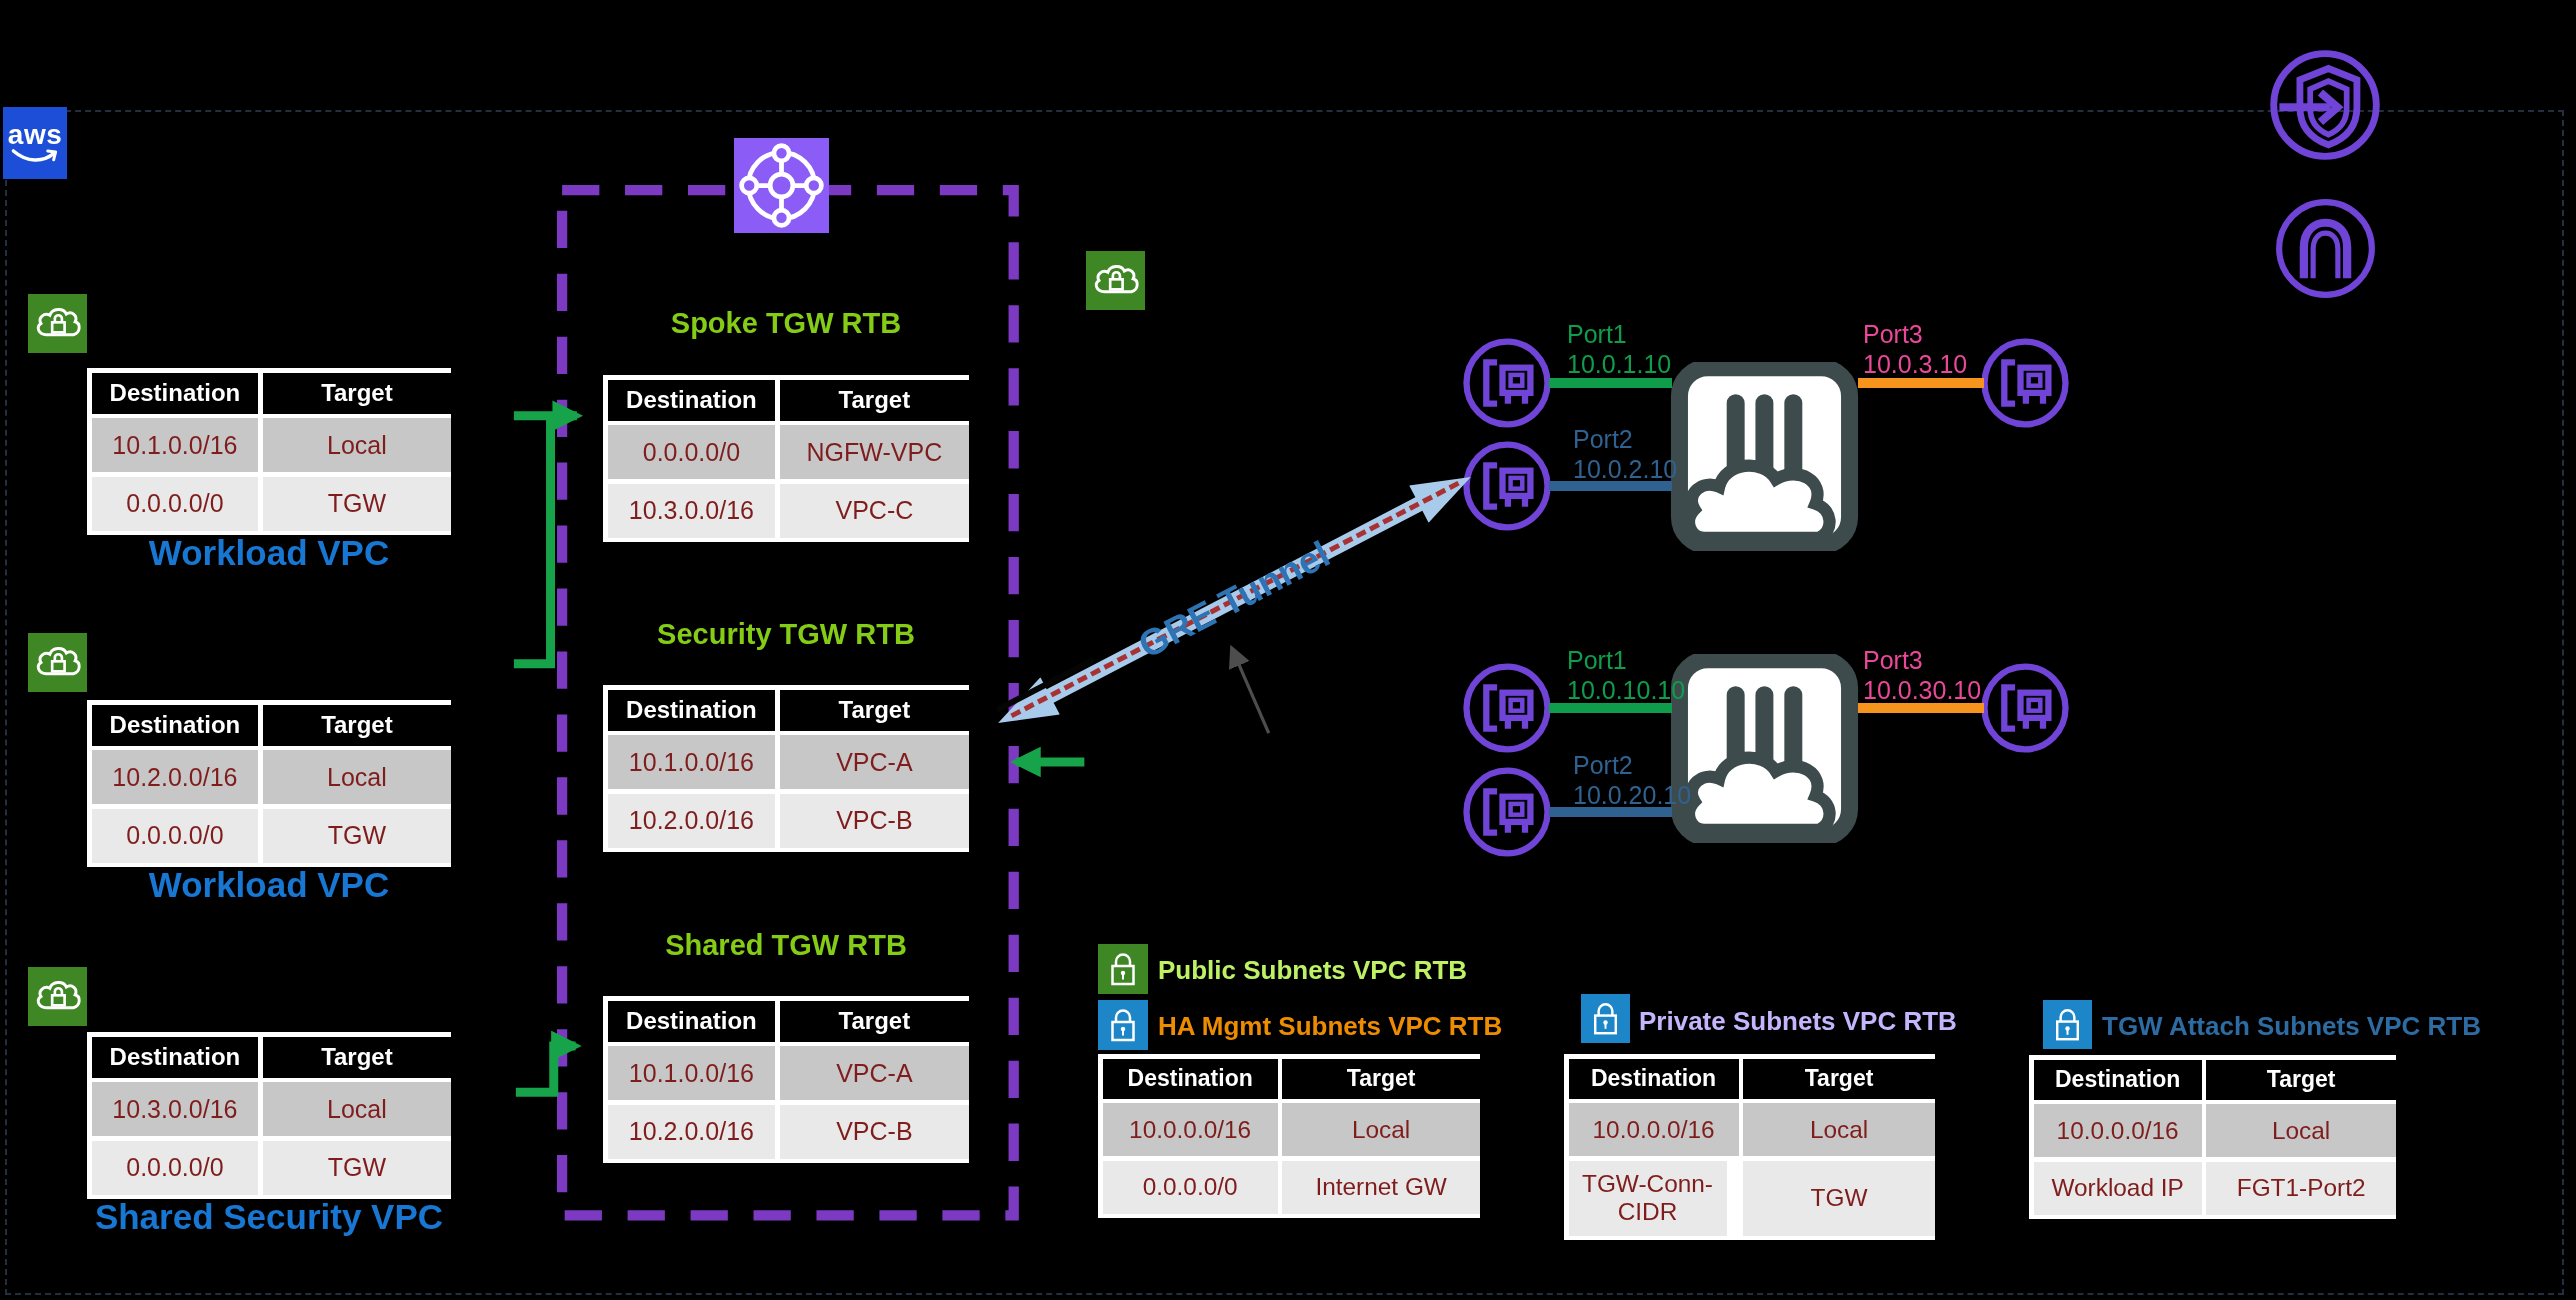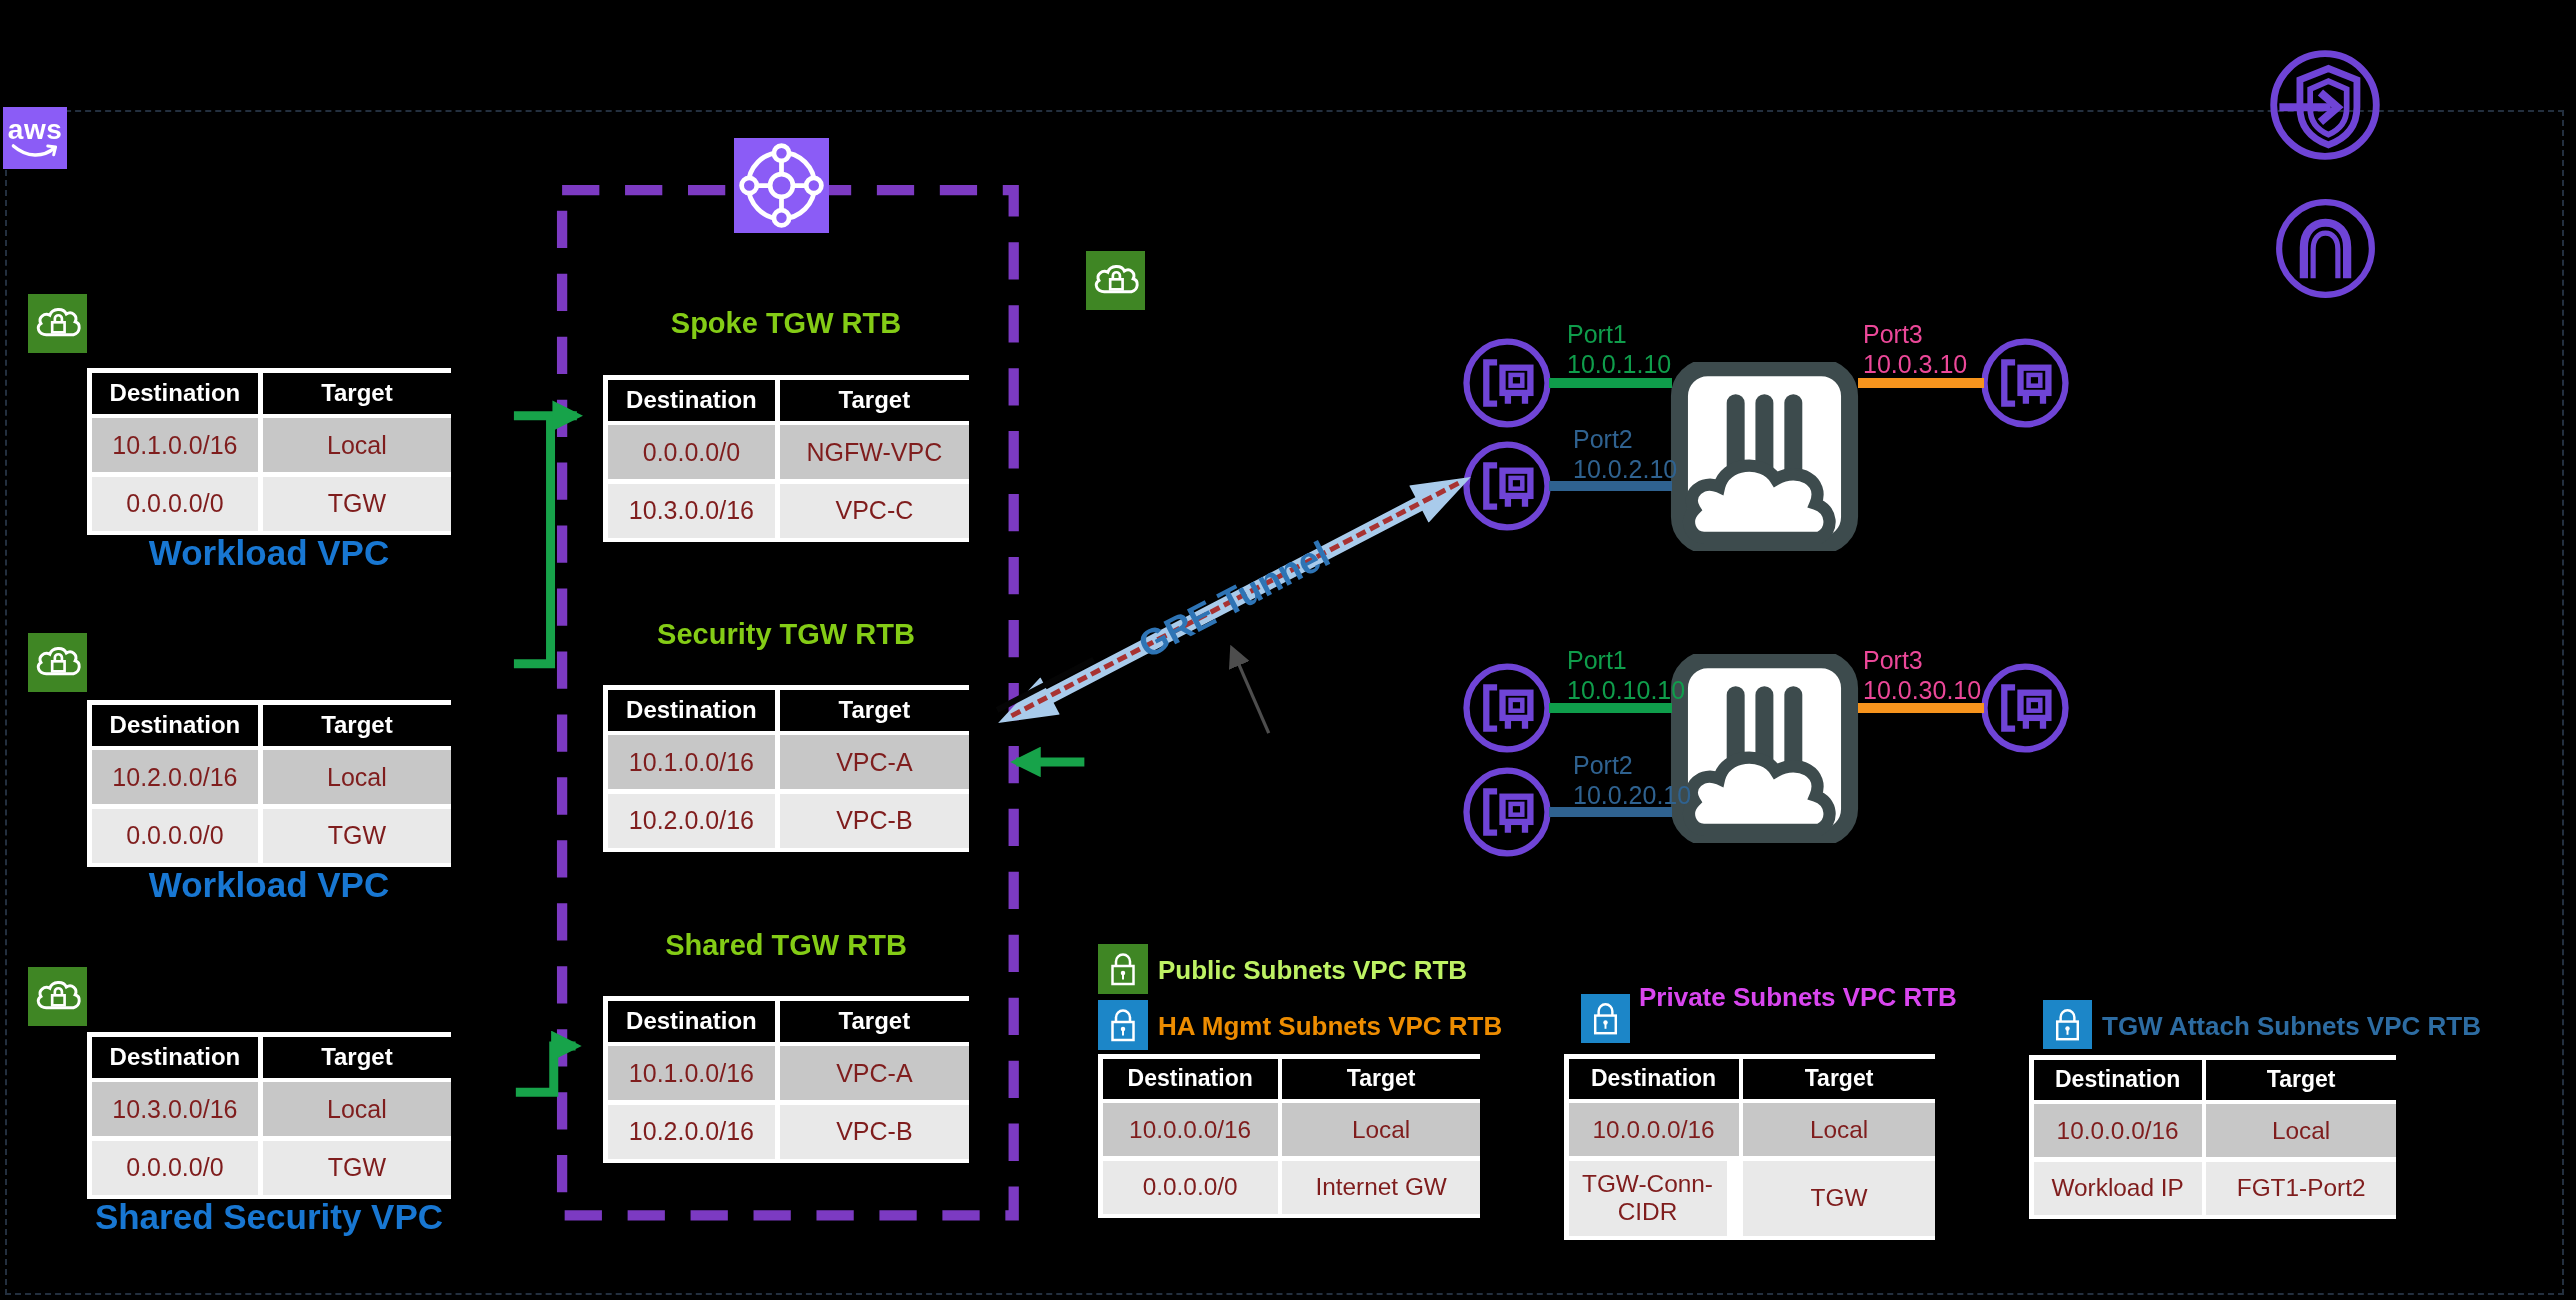--- a/index.html
+++ b/index.html
@@ -12,7 +12,7 @@
     border:2.6px dashed #232F3E;}
 
   
-  #aws-logo{left:3.2px;top:107px;width:64px;height:62px;background:#8b5cf6;
+  #aws-logo{left:3.2px;top:107px;width:64px;height:72px;background:#1d4ed8;
     display:flex;flex-direction:column;align-items:center;justify-content:center;}
   #aws-logo .t{color:#fff;font-weight:bold;font-size:28px;line-height:26px;letter-spacing:0.6px;}
 

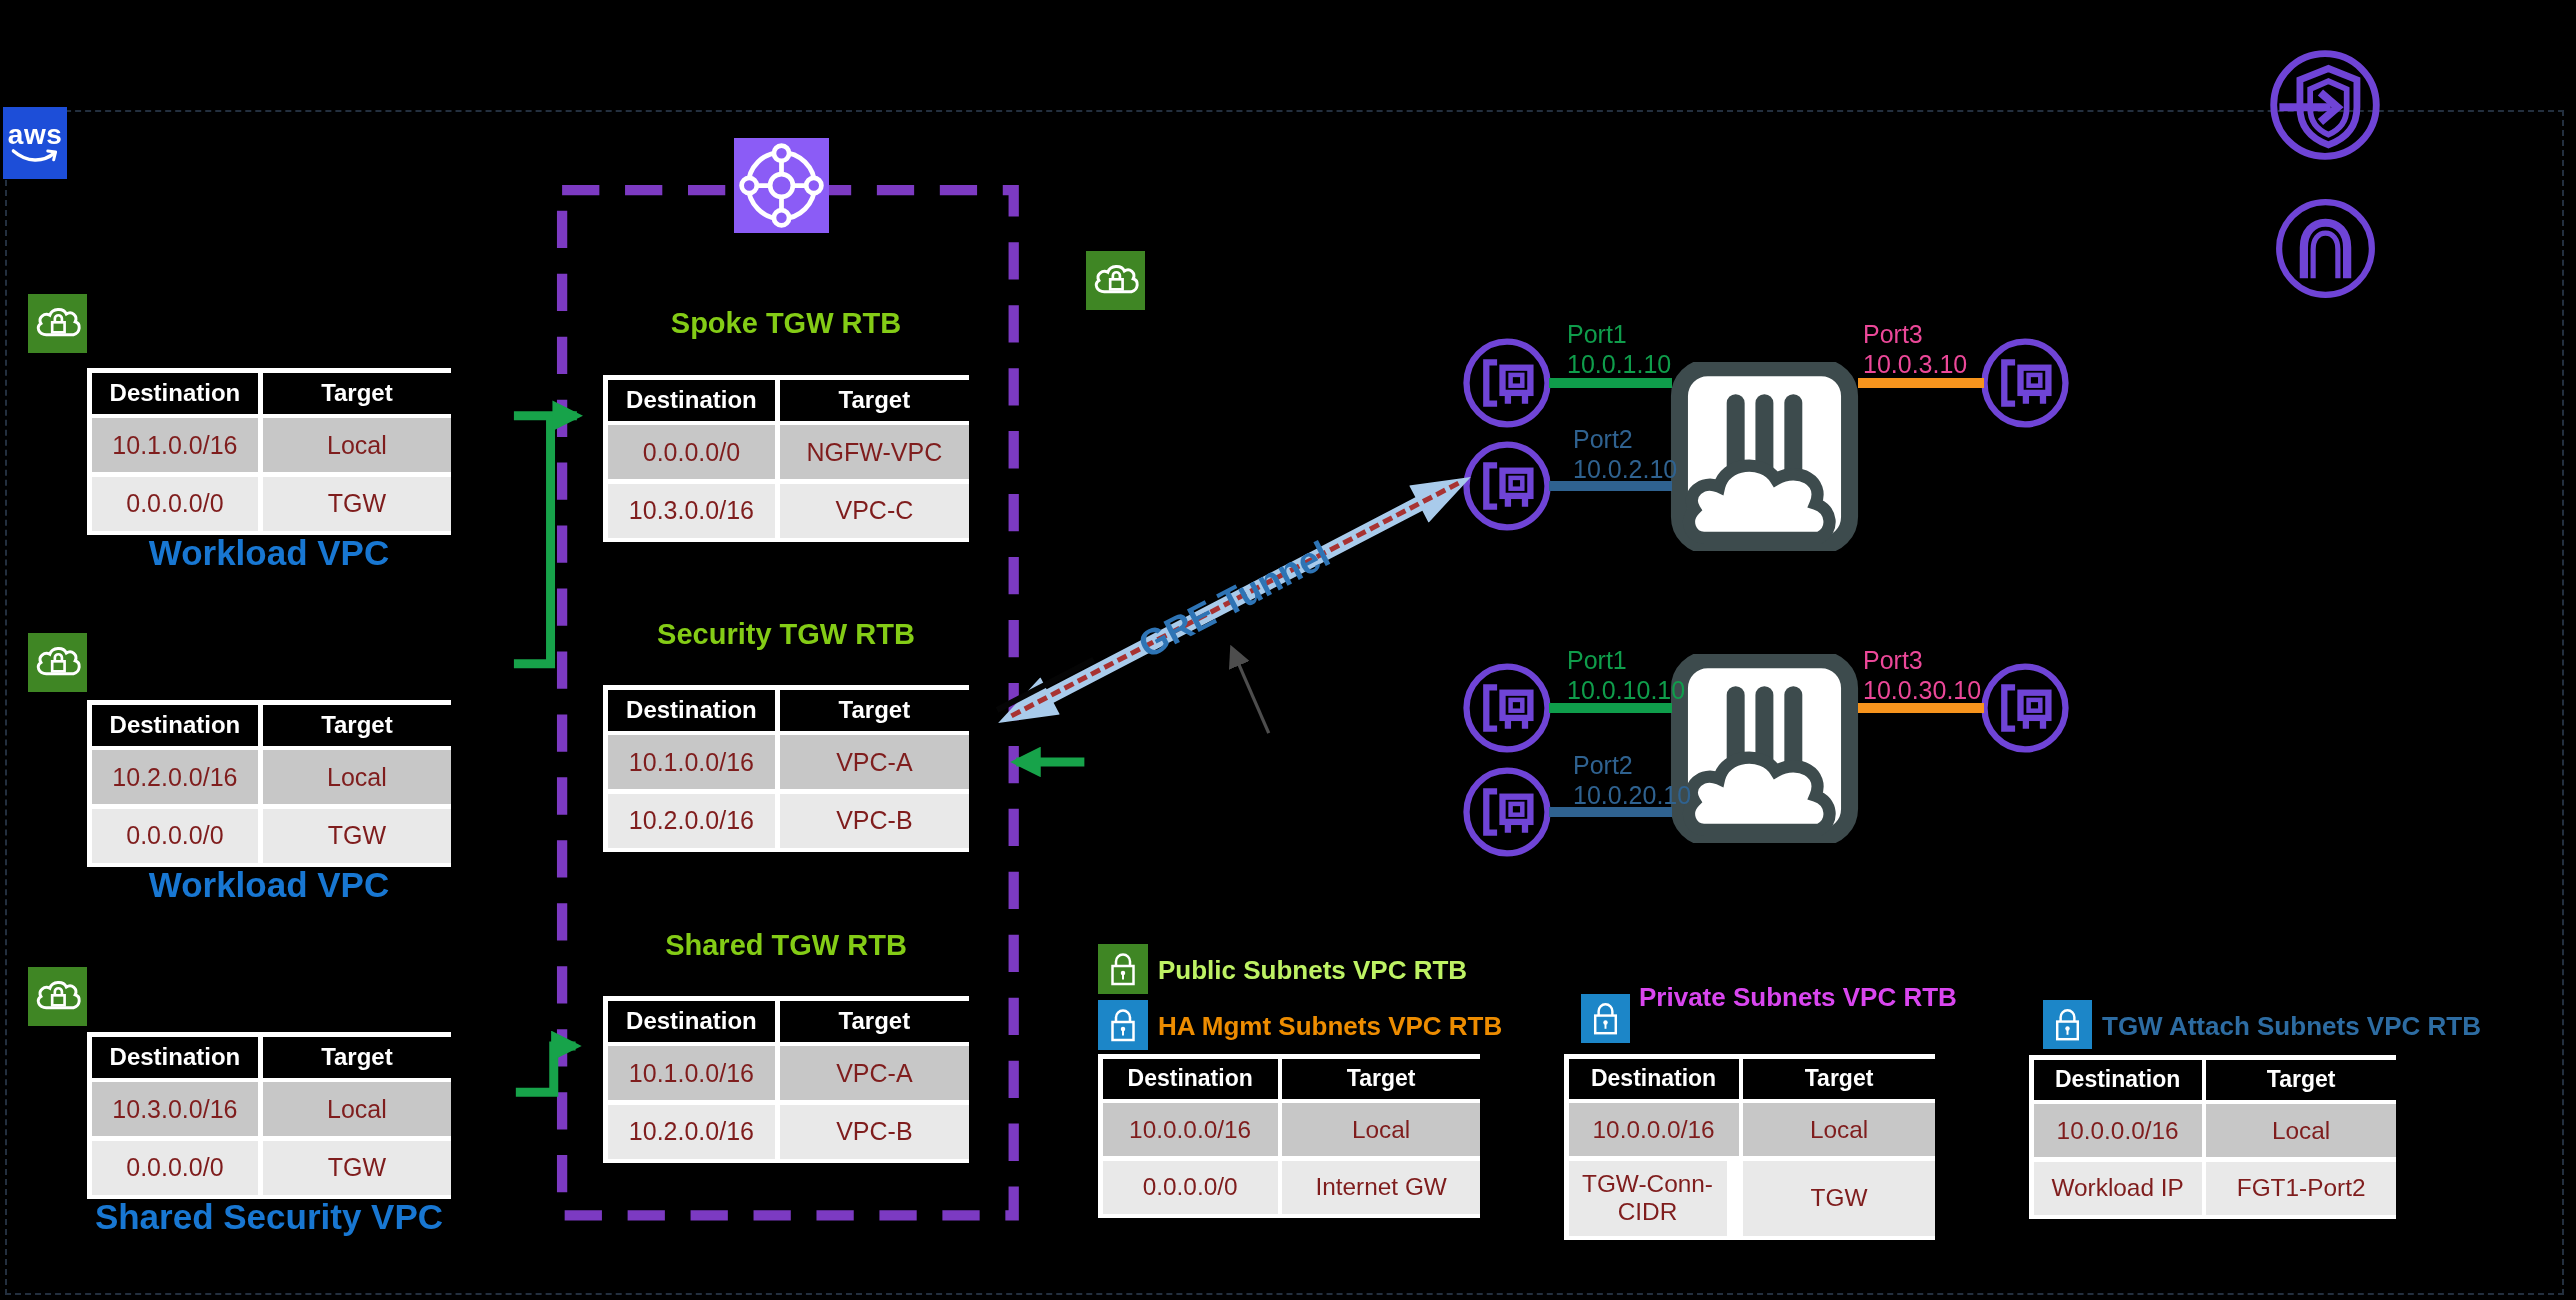--- a/index.html
+++ b/index.html
@@ -56,7 +56,7 @@
   #ha-lock{left:1098px;top:1000px;}
   #ha-title{left:1158px;top:1011px;color:#ED8C00;}
   #priv-lock{left:1581px;top:994px;width:49px;height:49px;}
-  #priv-title{left:1639px;top:982px;color:#d946ef;}
+  #priv-title{left:1639px;top:1006px;color:#c4b5fd;}
   #tgwa-lock{left:2043px;top:1000px;width:49px;height:49px;}
   #tgwa-title{left:2102px;top:1011px;color:#2D6CA2;}
 

